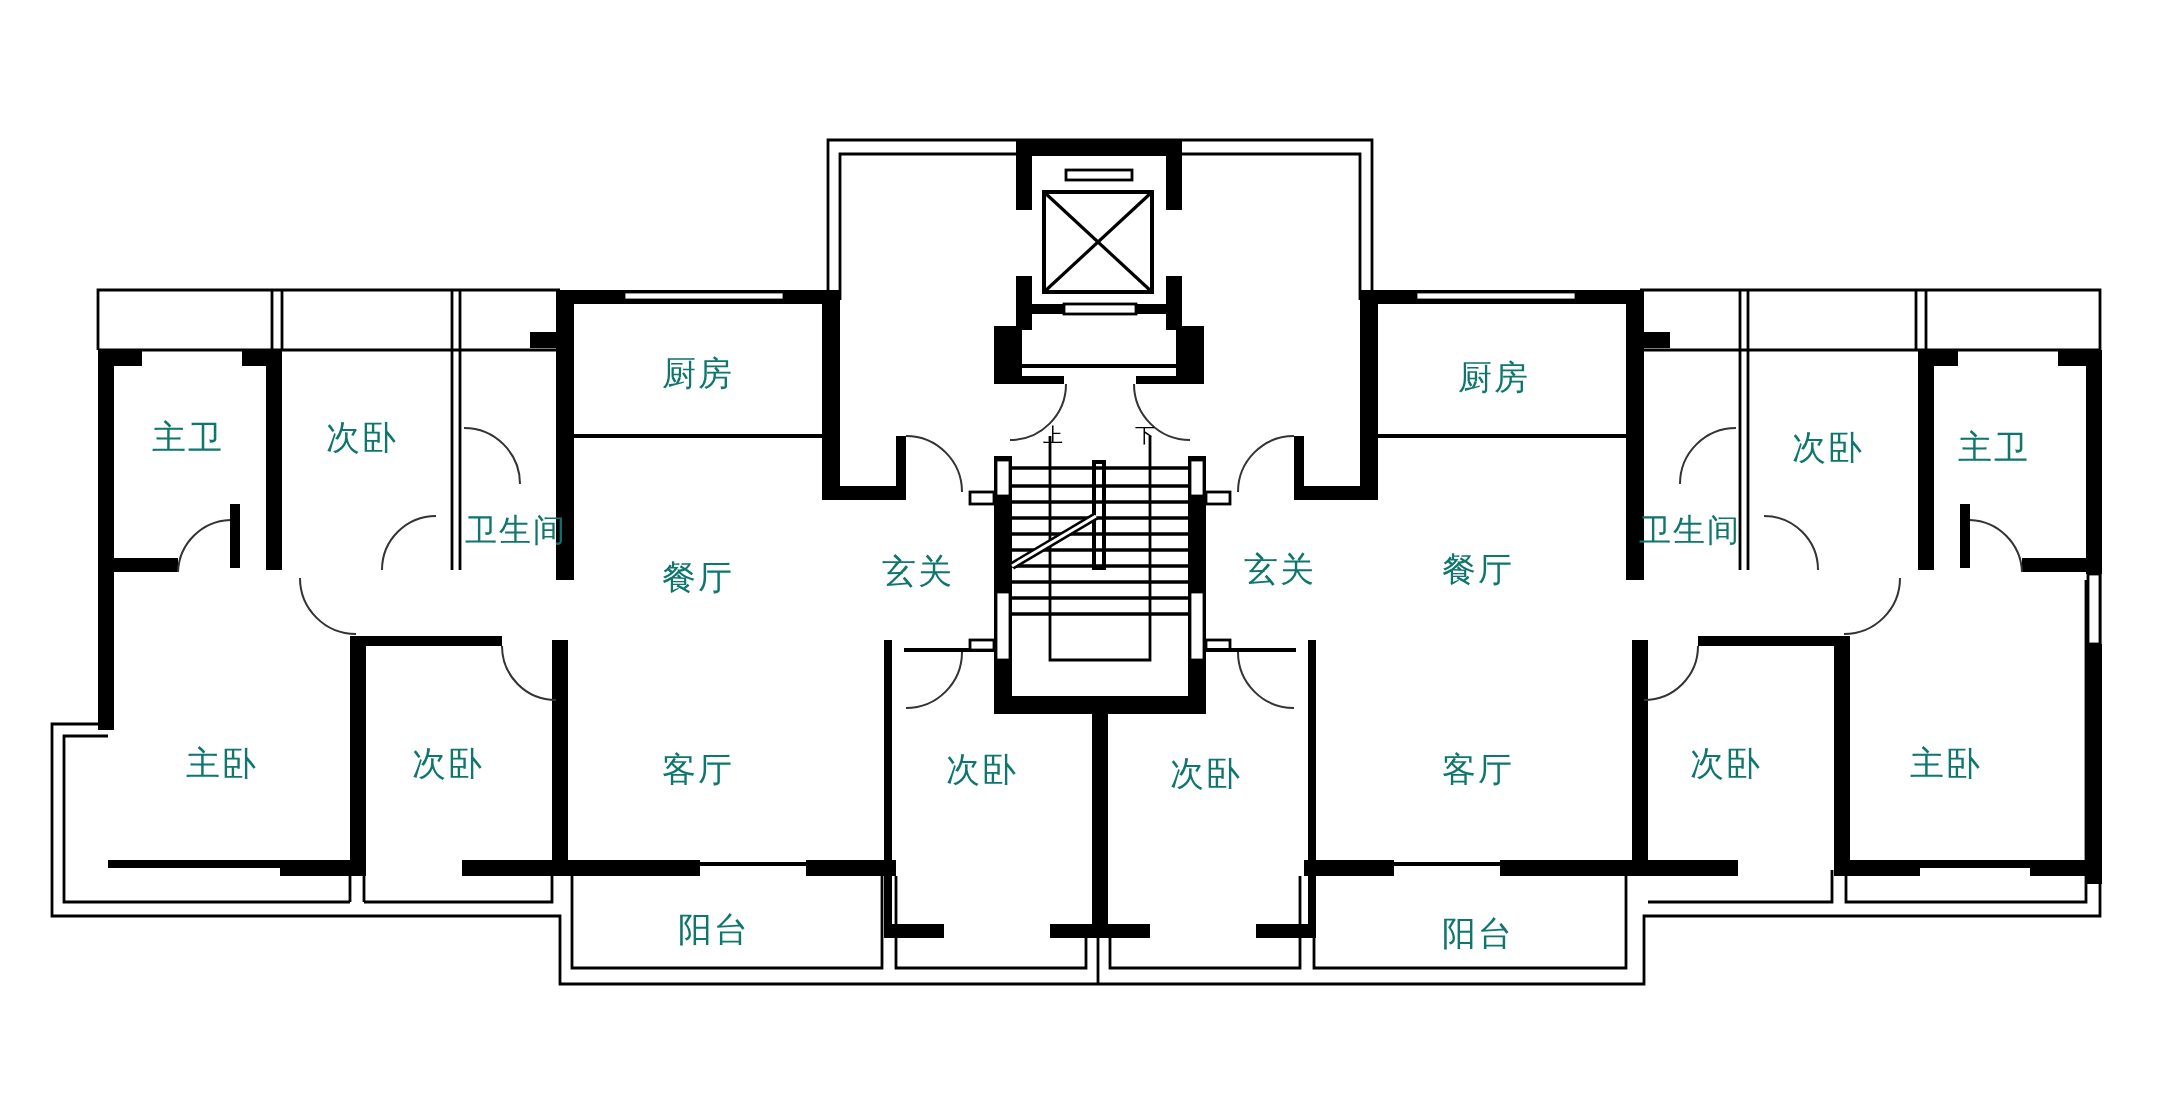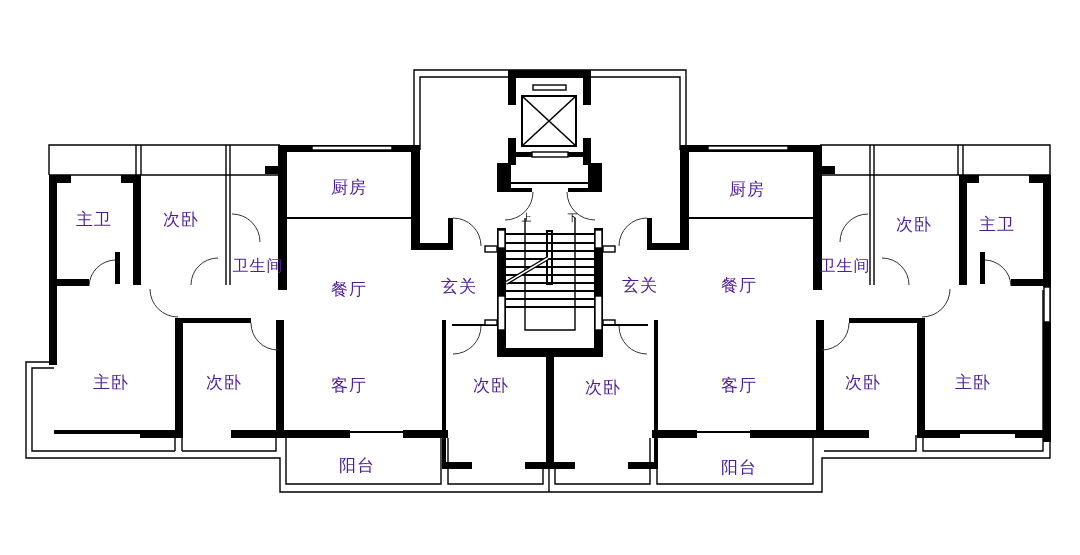--- a/index.html
+++ b/index.html
@@ -5,7 +5,7 @@
   html, body { margin: 0; padding: 0; background: #ffffff; }
   body { width: 1080px; height: 555px; position: relative; overflow: hidden; font-family: "DejaVu Sans", sans-serif; }
   #plan { position: absolute; left: 0; top: 0; width: 1080px; height: 555px; }
-  .lbl { position: absolute; color: #4c1d95; font-size: 17px; letter-spacing: 1px; transform: translate(-50%, -50%); white-space: nowrap; font-family: "DejaVu Sans", sans-serif; }
+  .lbl { position: absolute; color: #0f766e; font-size: 17px; letter-spacing: 1px; transform: translate(-50%, -50%); white-space: nowrap; font-family: "DejaVu Sans", sans-serif; }
   .w { fill: #000; }
   .ln { stroke: #000; fill: none; stroke-width: 2; }
   .thin { stroke: #000; fill: none; stroke-width: 1.4; }

